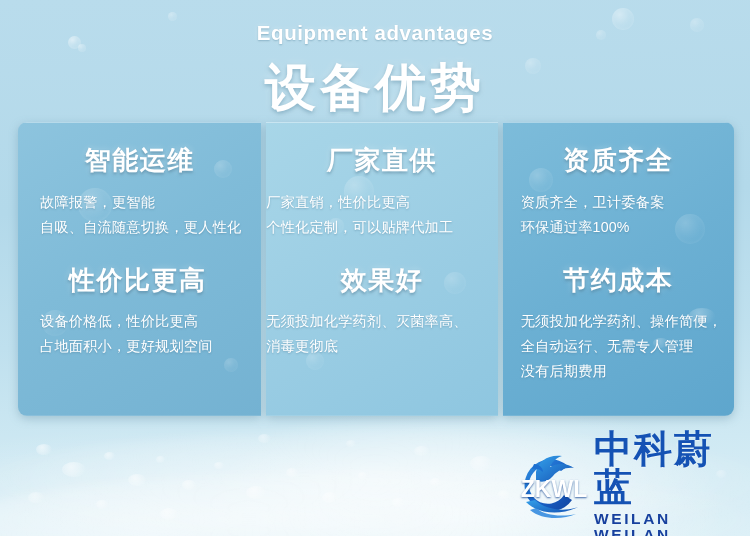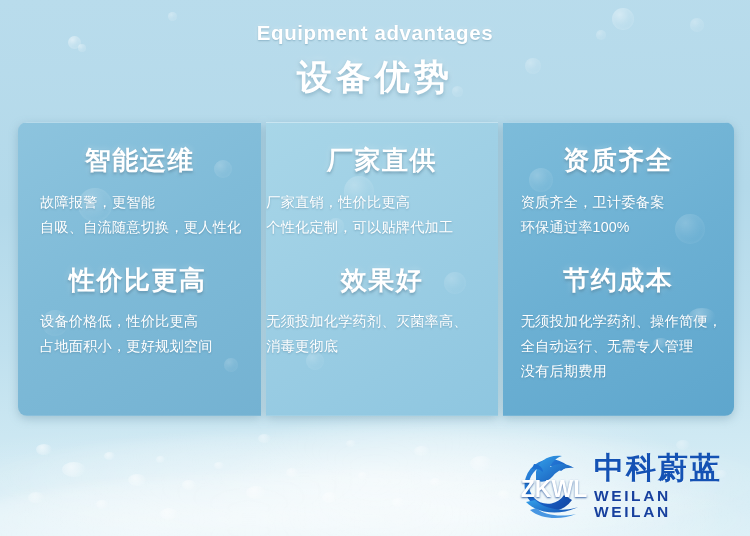--- a/index.html
+++ b/index.html
@@ -32,7 +32,7 @@
     text-shadow:0 1px 2px rgba(90,140,165,.55), 0 0 5px rgba(255,255,255,.35);
   }
   .hdr-cn {
-    margin-top:9px; font-size:35px; font-weight:bold; color:#ffffff;
+    margin-top:9px; font-size:51px; font-weight:bold; color:#ffffff;
     letter-spacing:4px;
     text-shadow:0 2px 4px rgba(86,136,162,.55), 0 0 9px rgba(255,255,255,.35);
   }

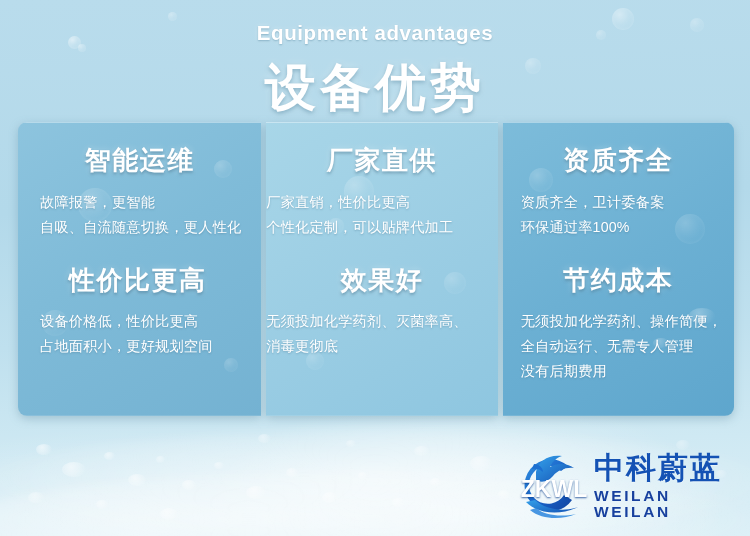--- a/index.html
+++ b/index.html
@@ -74,7 +74,7 @@
           display:flex; align-items:center; }
   .logo-mark { width:78px; height:72px; position:relative; flex:0 0 78px; }
   .logo-text { margin-left:4px; }
-  .logo-cn { font-size:30px; font-weight:bold; color:#1452b4; letter-spacing:2px;
+  .logo-cn { font-size:38px; font-weight:bold; color:#1452b4; letter-spacing:2px;
              line-height:1; text-shadow:0 1px 1px rgba(255,255,255,.45); }
   .logo-en { margin-top:5px; font-size:15.5px; font-weight:bold; color:#17409e;
              letter-spacing:2.6px; line-height:1; }

